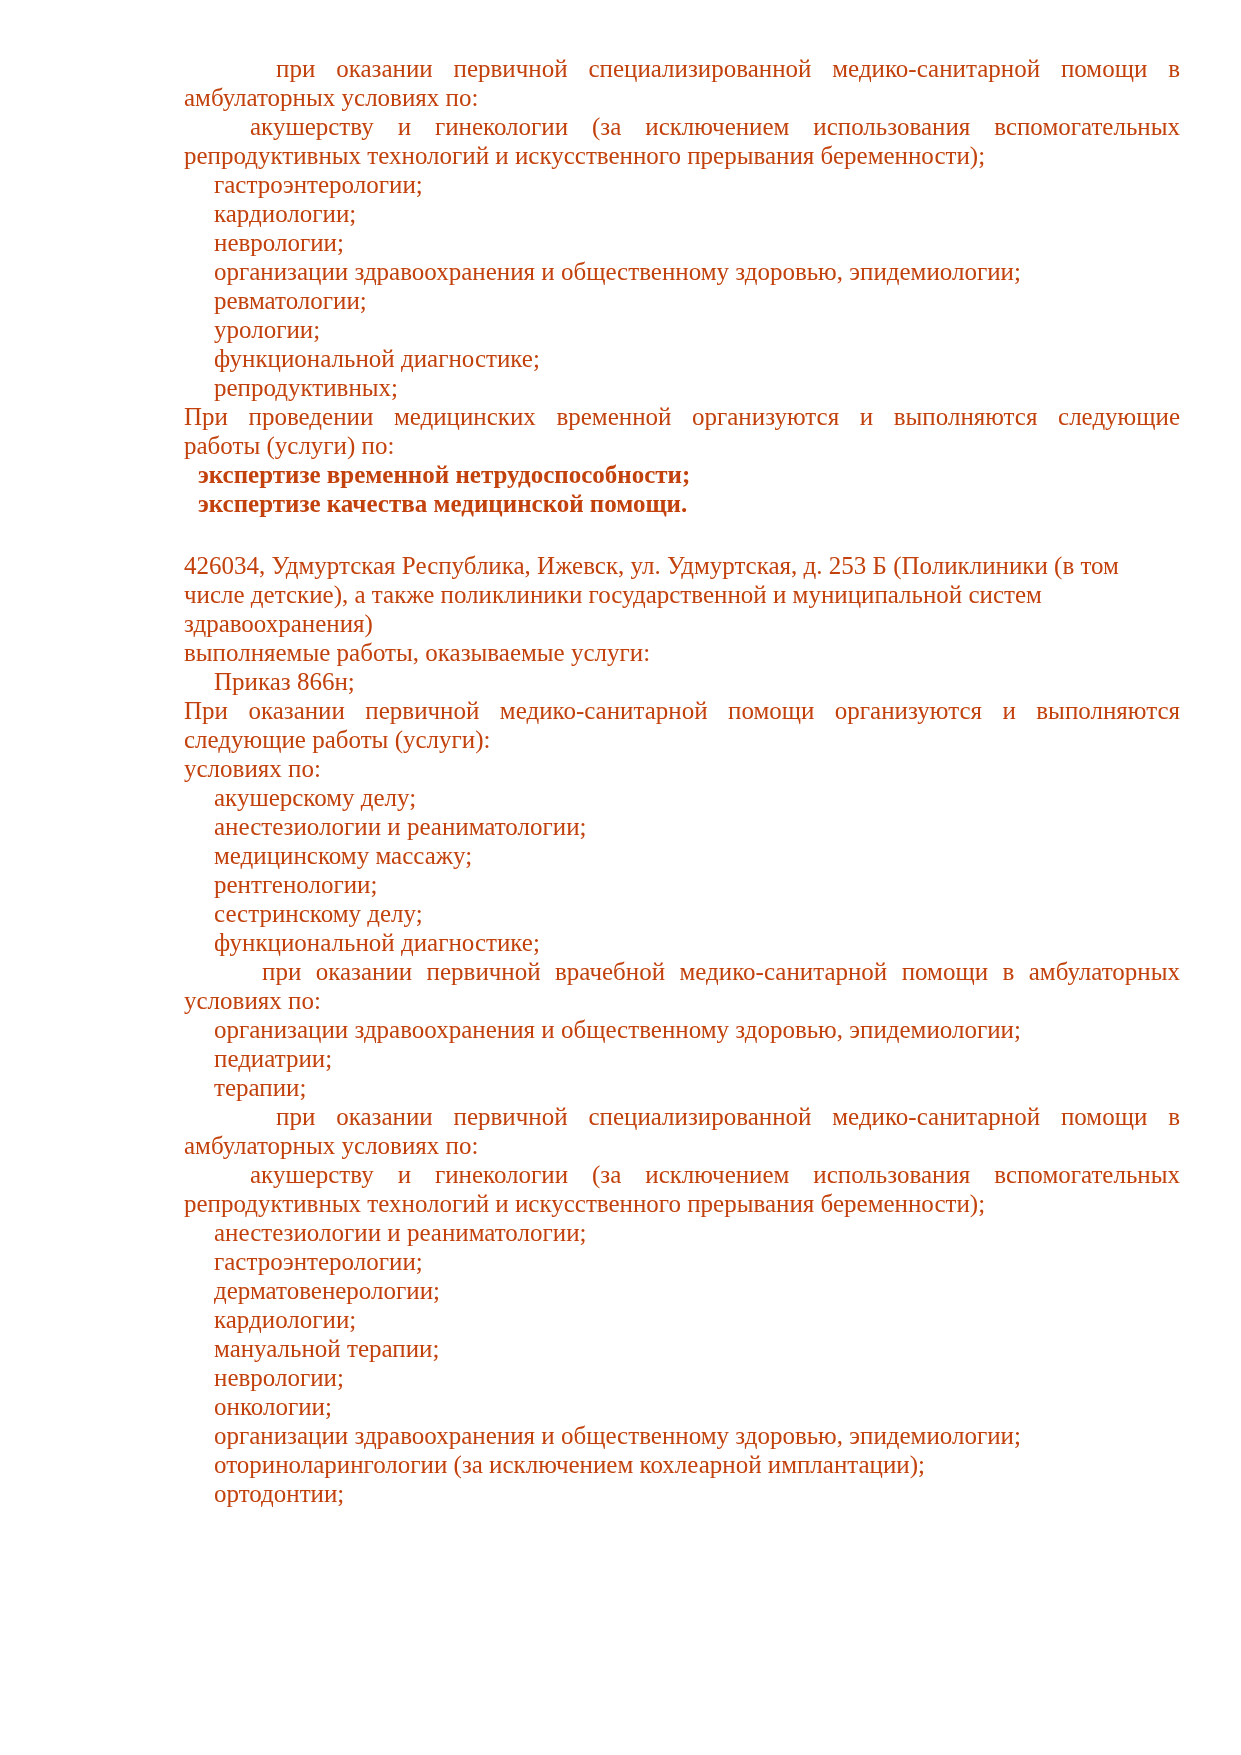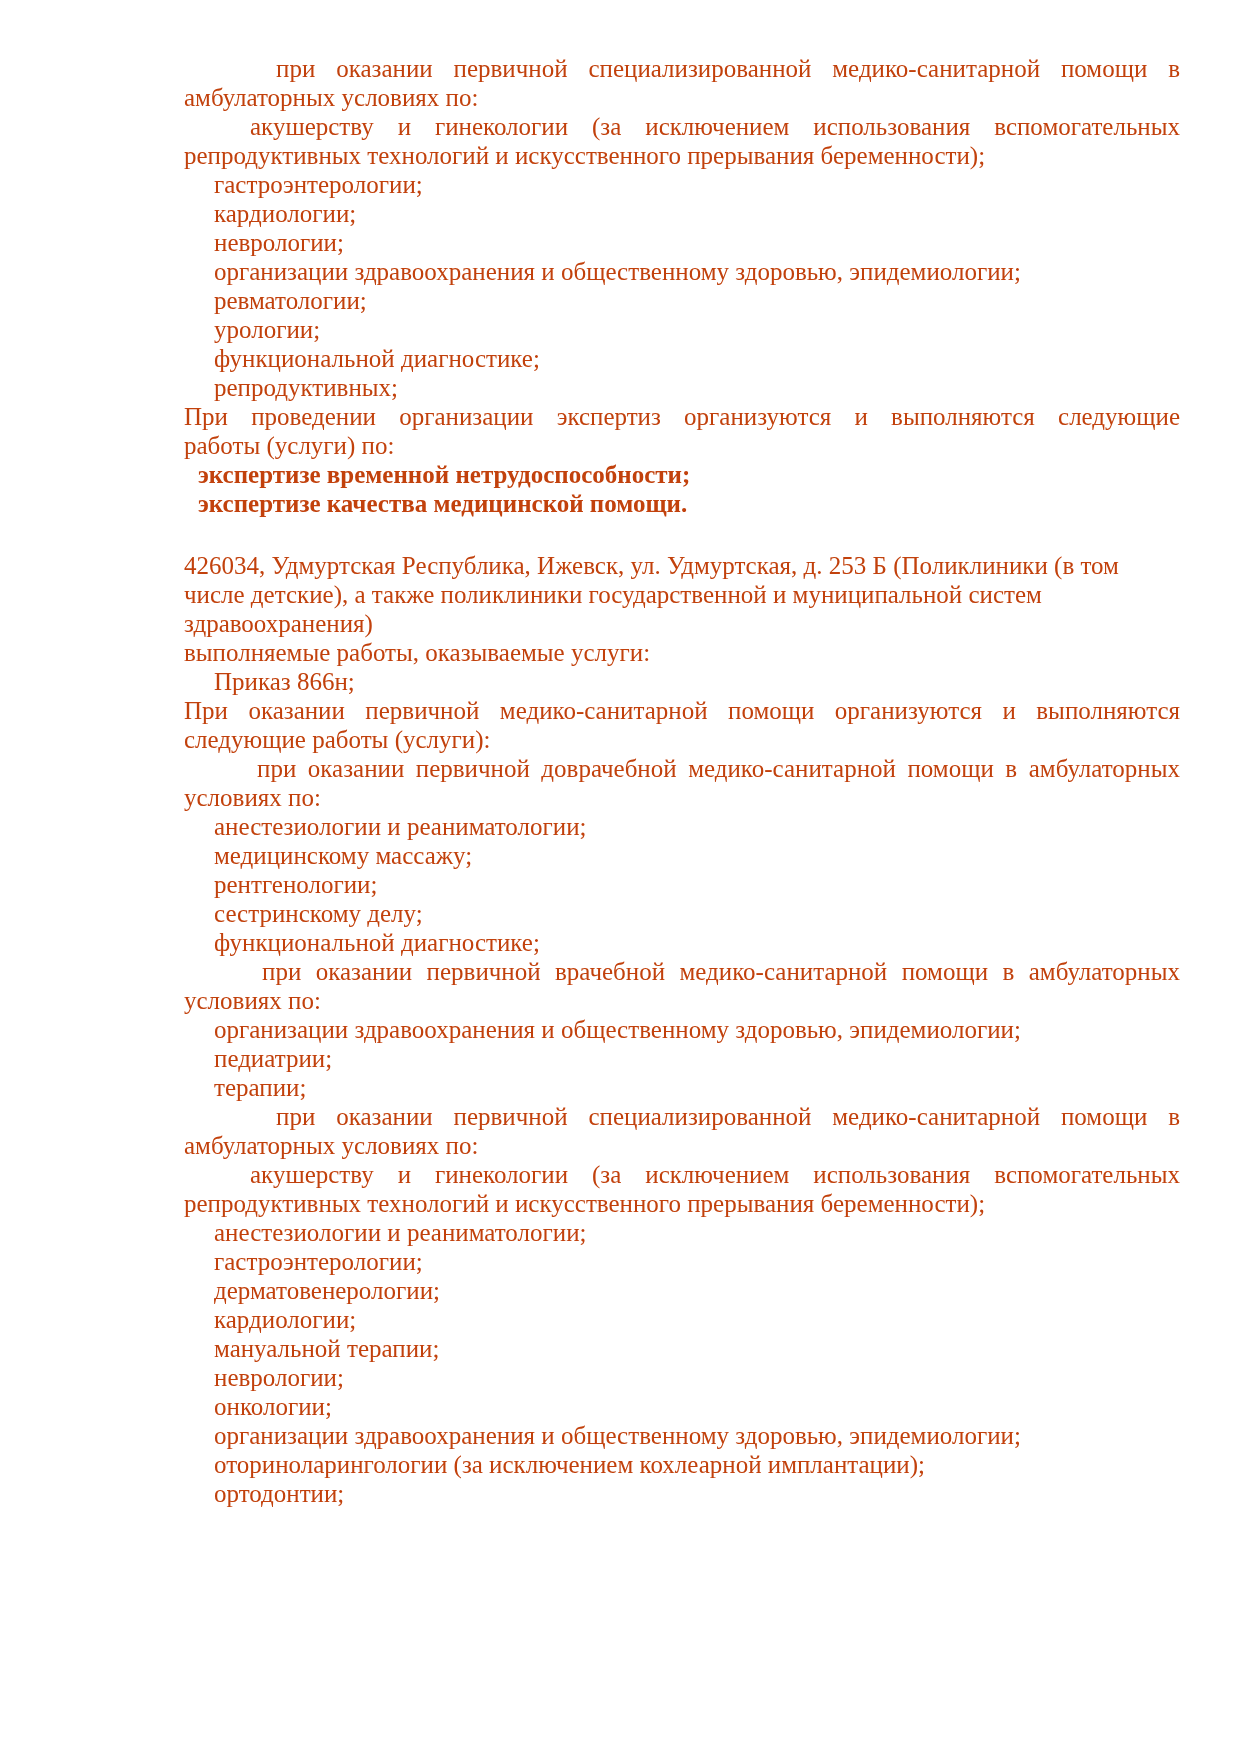--- a/index.html
+++ b/index.html
@@ -56,7 +56,7 @@
       <div class="line i30">урологии;</div>
       <div class="line i30">функциональной диагностике;</div>
       <div class="line i30">репродуктивных;</div>
-      <div class="line just">При проведении организации экспертиз организуются и выполняются следующие</div>
+      <div class="line just">При проведении медицинских временной организуются и выполняются следующие</div>
       <div class="line">работы (услуги) по:</div>
       <div class="line i14">экспертизе временной нетрудоспособности;</div>
       <div class="line i14">экспертизе качества медицинской помощи.</div>

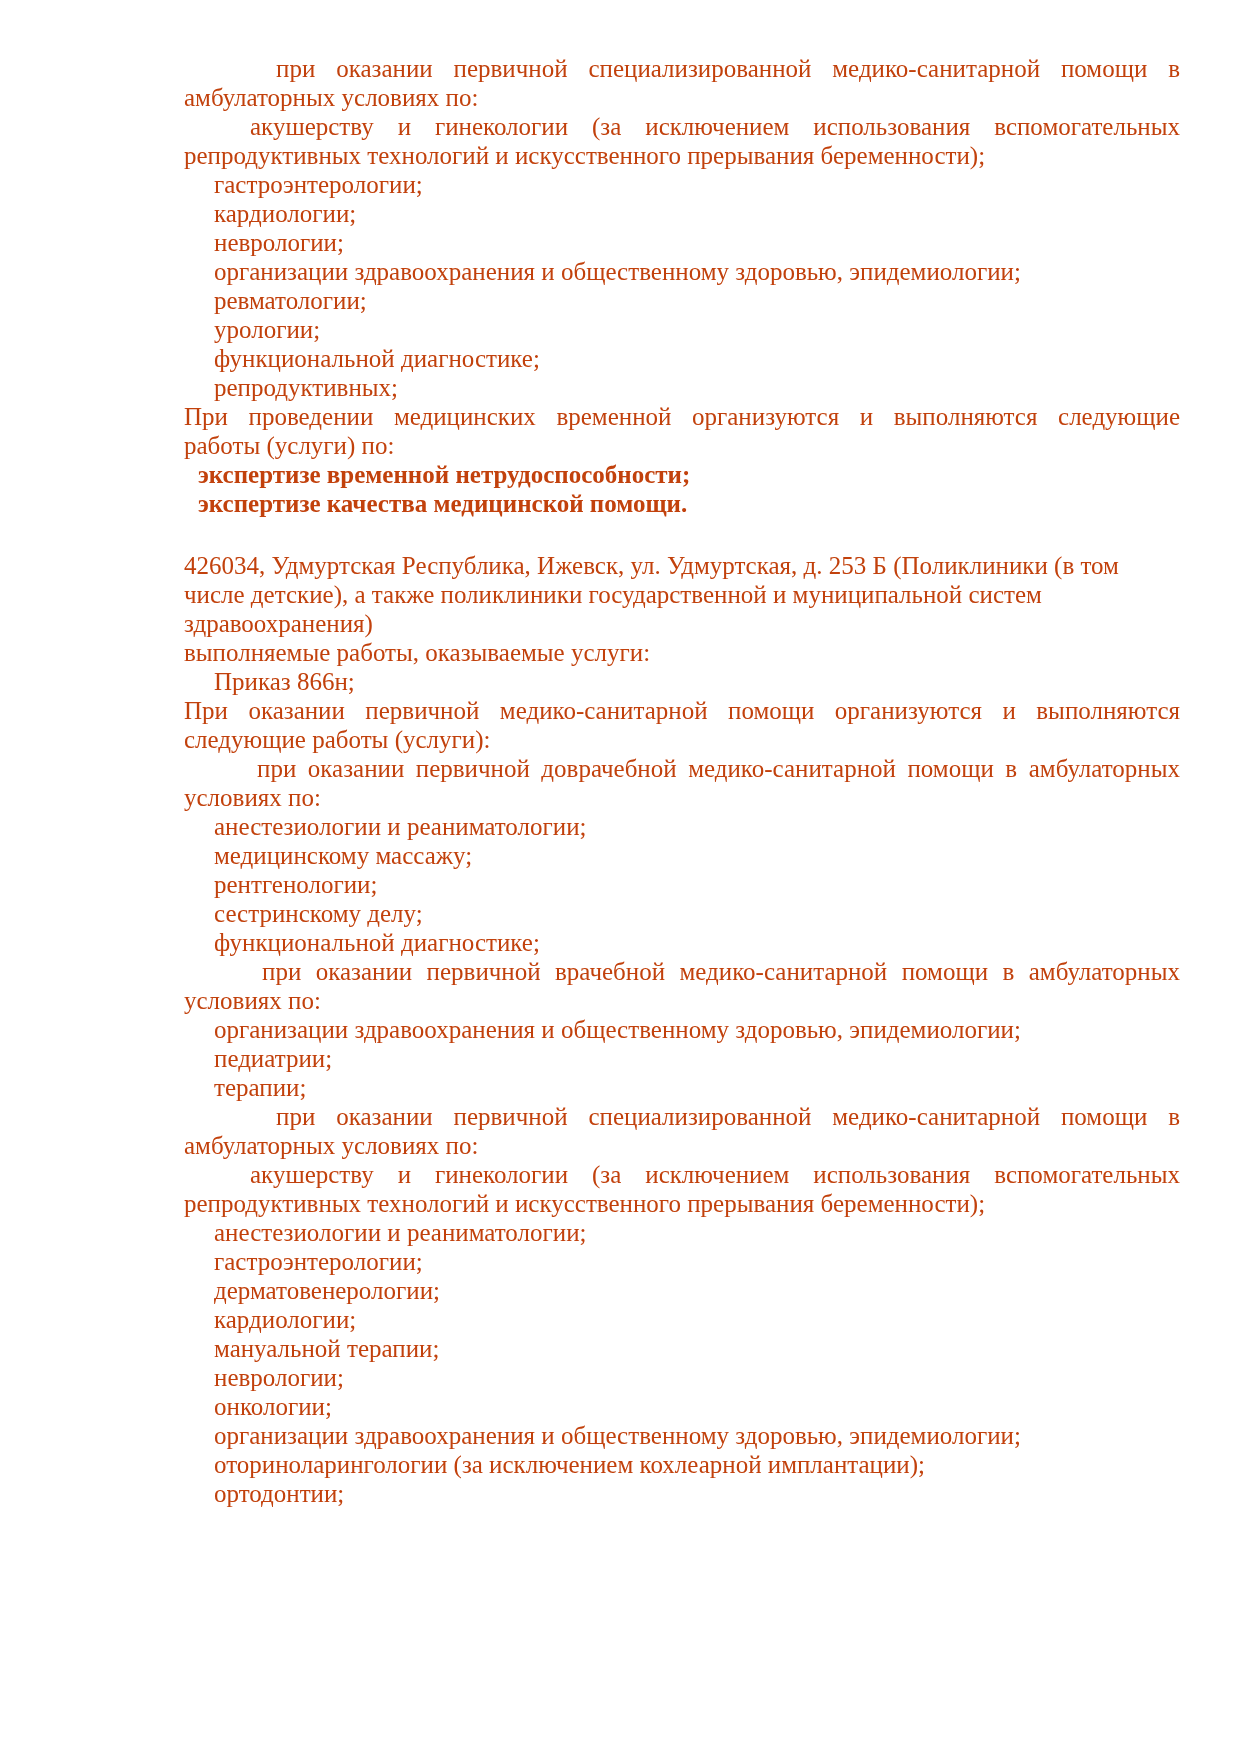--- a/index.html
+++ b/index.html
@@ -70,7 +70,6 @@
       <div class="line i30">Приказ 866н;</div>
       <div class="line just">При оказании первичной медико-санитарной помощи организуются и выполняются</div>
       <div class="line">следующие работы (услуги):</div>
-      <div class="line i73 just">при оказании первичной доврачебной медико-санитарной помощи в амбулаторных</div>
       <div class="line">условиях по:</div>
       <div class="line i30">анестезиологии и реаниматологии;</div>
       <div class="line i30">медицинскому массажу;</div>

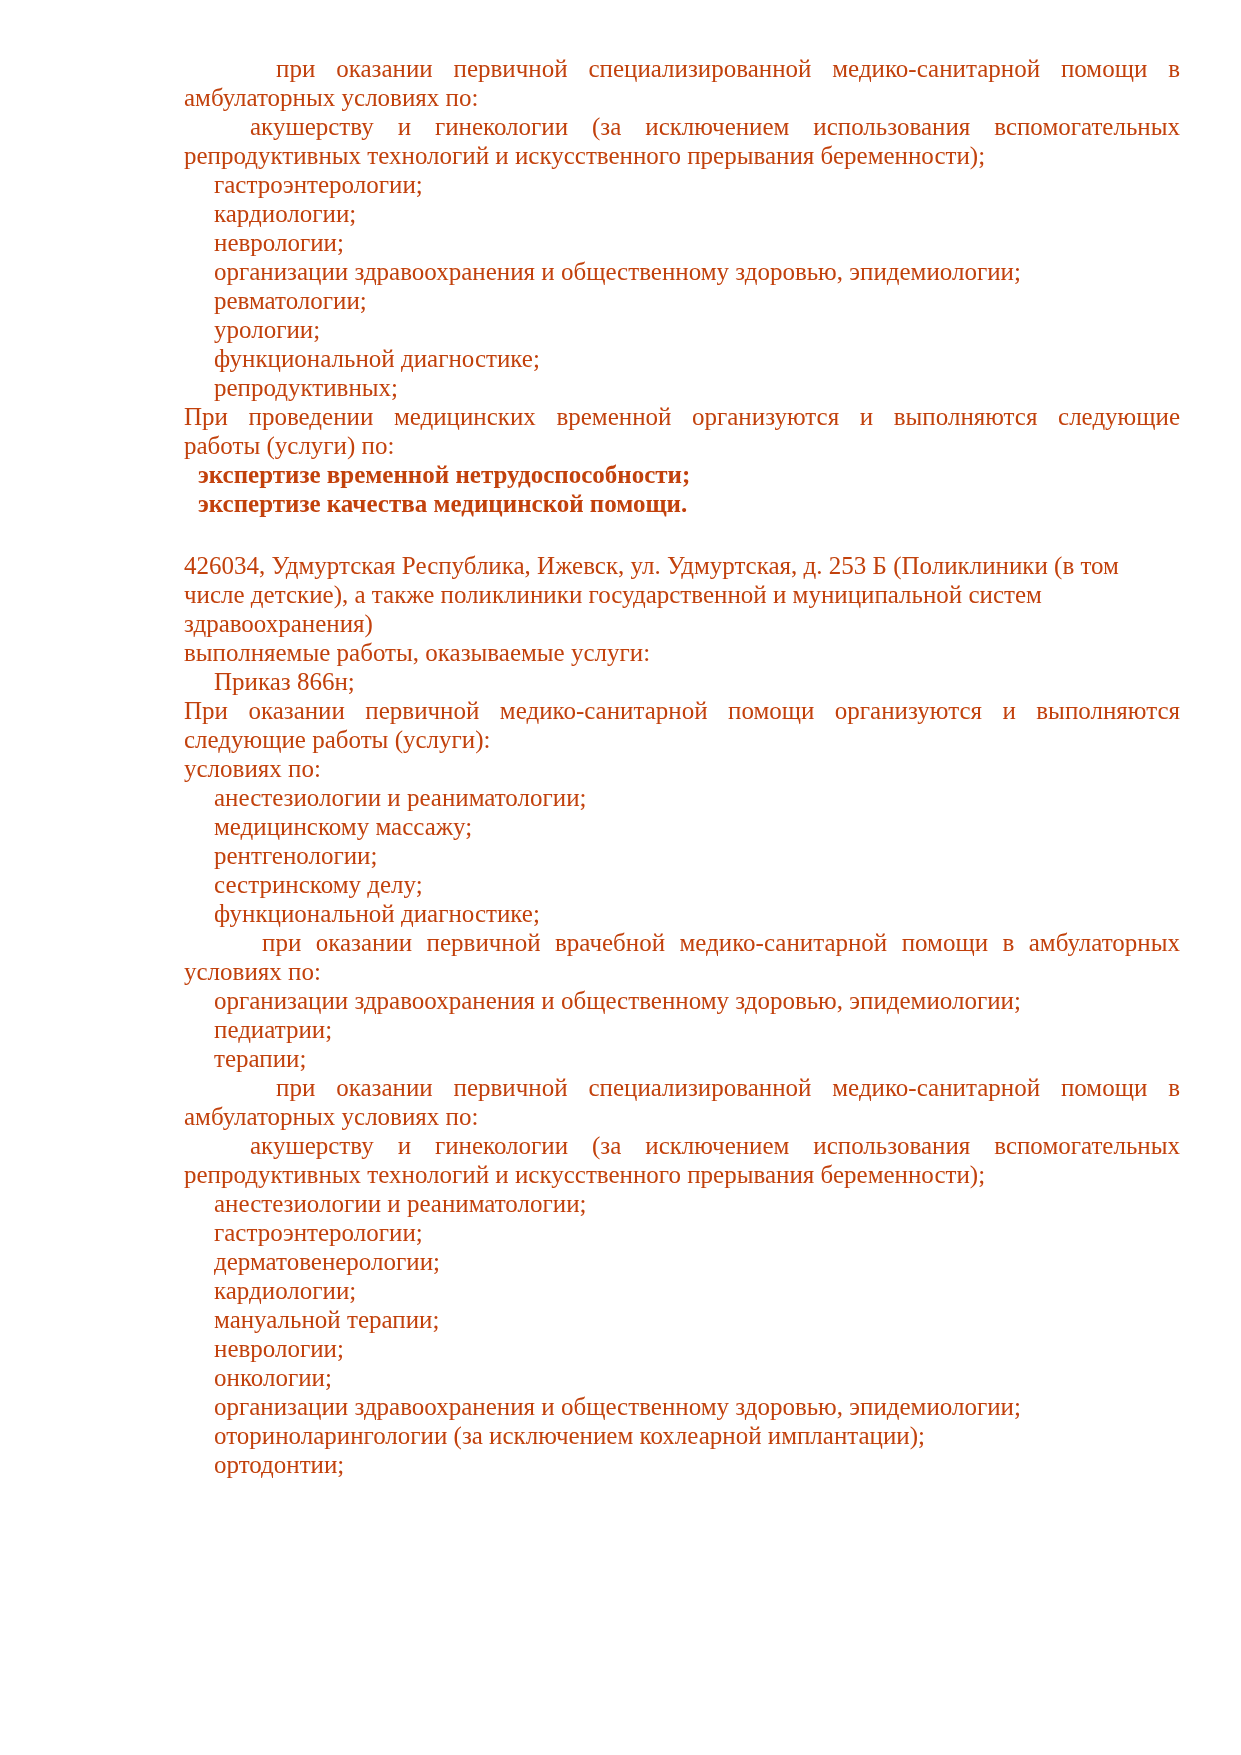--- a/index.html
+++ b/index.html
@@ -71,6 +71,7 @@
       <div class="line just">При оказании первичной медико-санитарной помощи организуются и выполняются</div>
       <div class="line">следующие работы (услуги):</div>
       <div class="line">условиях по:</div>
+      <div class="line i30">акушерскому делу;</div>
       <div class="line i30">анестезиологии и реаниматологии;</div>
       <div class="line i30">медицинскому массажу;</div>
       <div class="line i30">рентгенологии;</div>

